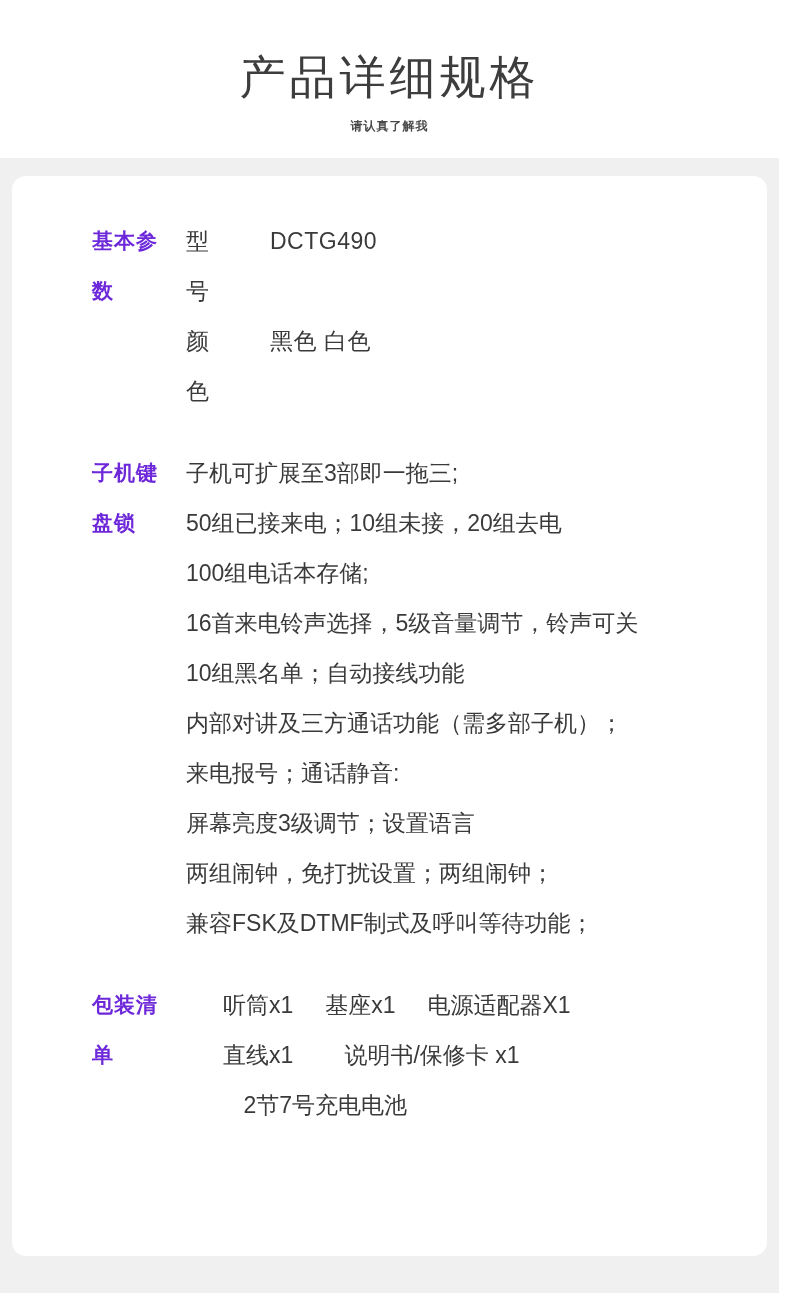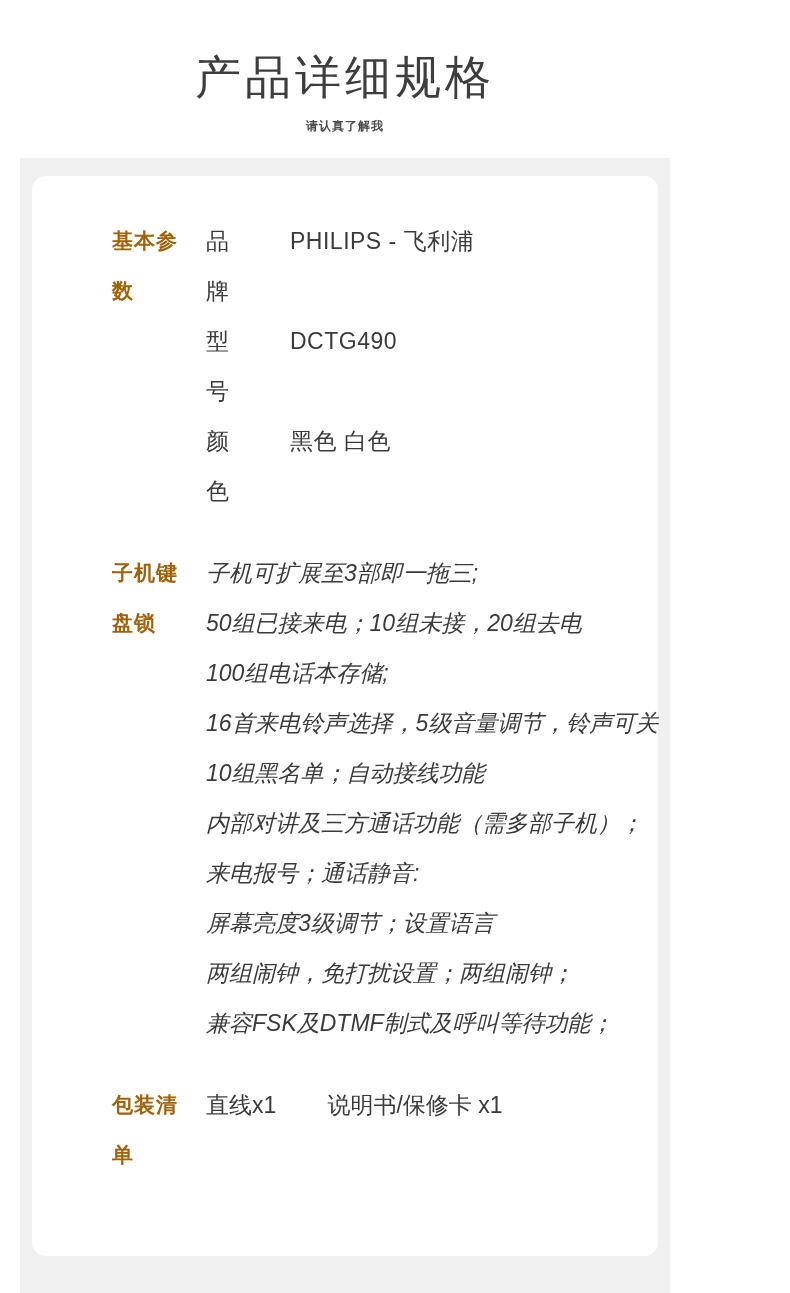--- a/index.html
+++ b/index.html
@@ -16,11 +16,10 @@
   }
   .page {
     position: relative;
-    width: 650px;
+    width: 779px;
     height: 1293px;
     background: #ffffff;
     box-sizing: border-box;
-    margin-left: 20px;
   }
   .header {
     width: 100%;

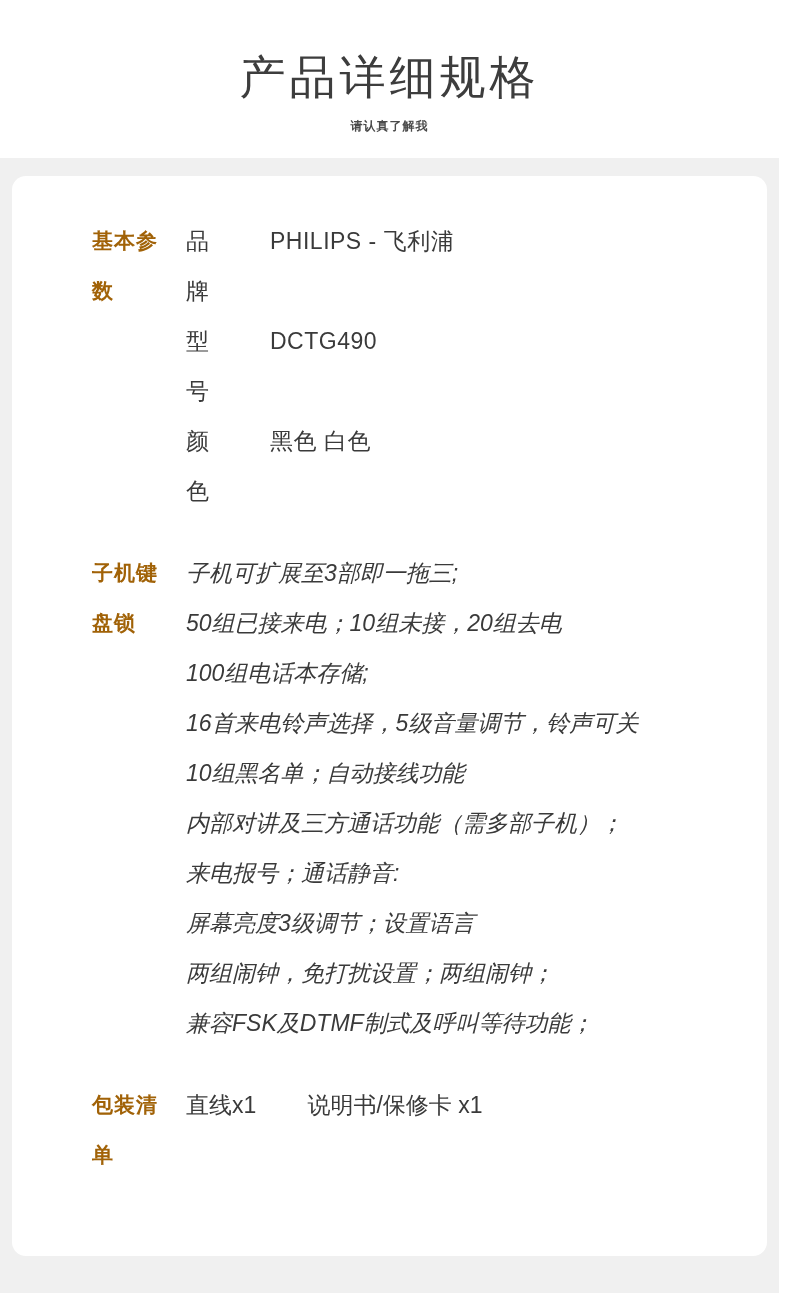--- a/index.html
+++ b/index.html
@@ -70,7 +70,7 @@
     font-size: 21px;
     line-height: 50px;
     font-weight: bold;
-    color: #a16207;
+    color: #6d28d9;
     letter-spacing: 1px;
     padding-left: 54px;
     box-sizing: border-box;

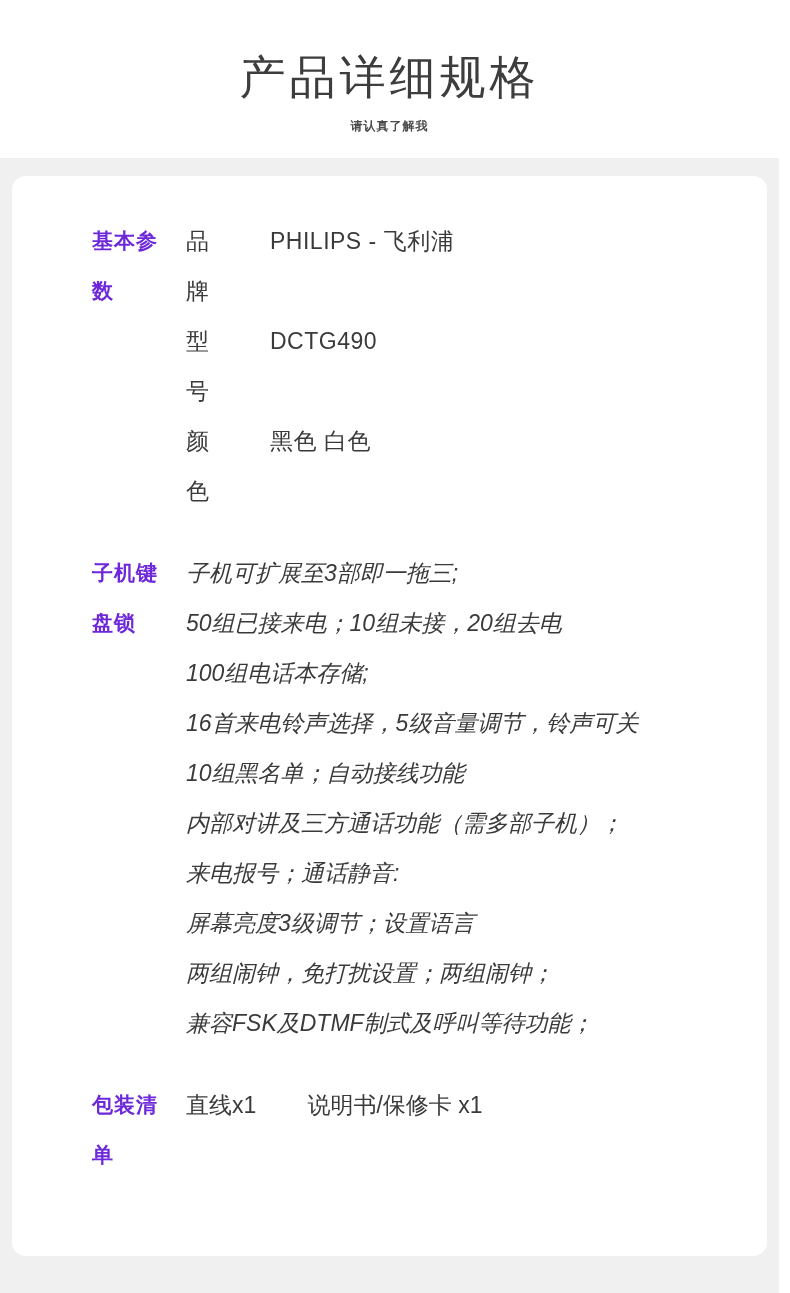--- a/index.html
+++ b/index.html
@@ -130,10 +130,6 @@
         <div class="section-label">基本参数</div>
         <div class="section-content">
           <div class="spec-row">
-            <span class="spec-key">品　牌</span>
-            <span class="spec-val">PHILIPS - 飞利浦</span>
-          </div>
-          <div class="spec-row">
             <span class="spec-key">型　号</span>
             <span class="spec-val">DCTG490</span>
           </div>

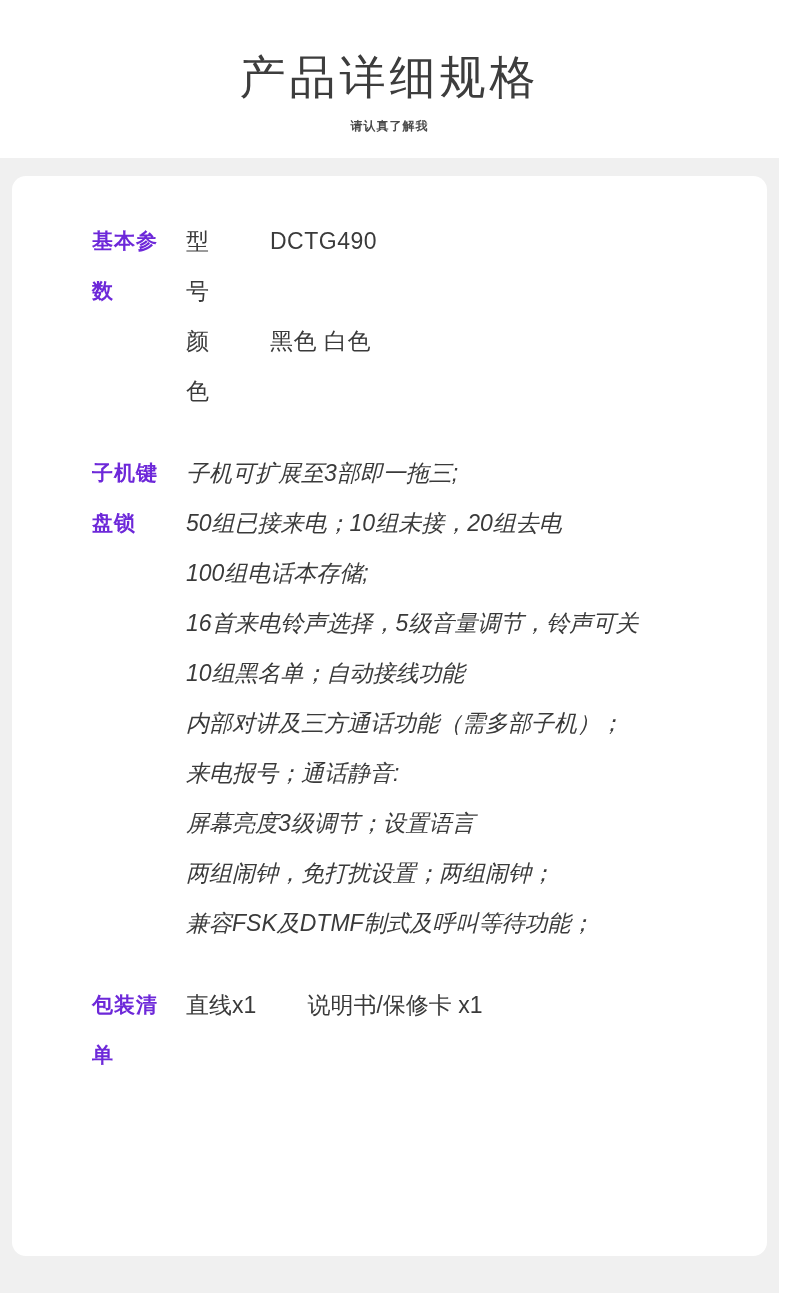--- a/index.html
+++ b/index.html
@@ -99,7 +99,6 @@
     line-height: 50px;
     color: #3a3a3a;
     white-space: nowrap;
-    font-style: italic;
   }
   .pack-line {
     font-size: 23px;

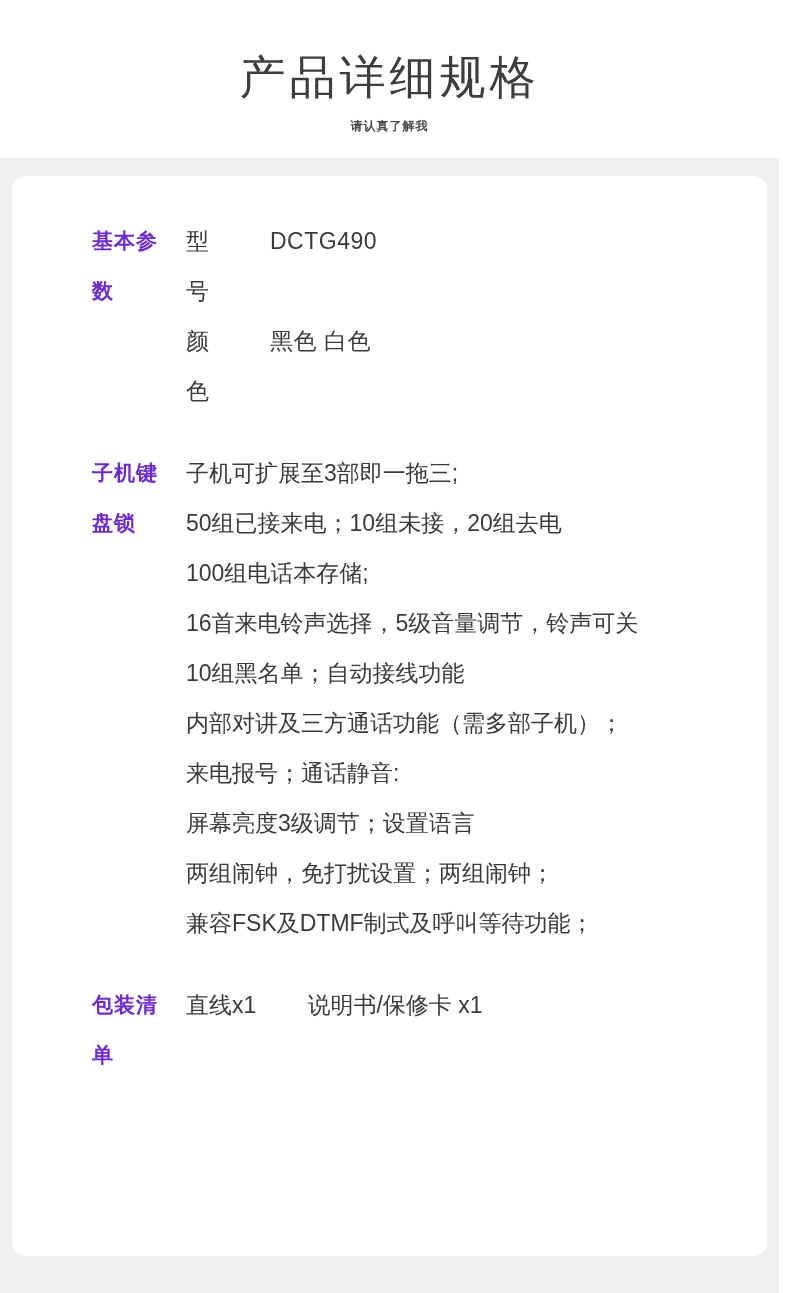--- a/index.html
+++ b/index.html
@@ -63,7 +63,7 @@
     align-items: flex-start;
     margin-bottom: 32px;
   }
-  .section:last-child { margin-bottom: 0; }
+  .section:last-child { margin-bottom: 0; gap: 37px; }
   .section-label {
     width: 140px;
     flex: 0 0 140px;

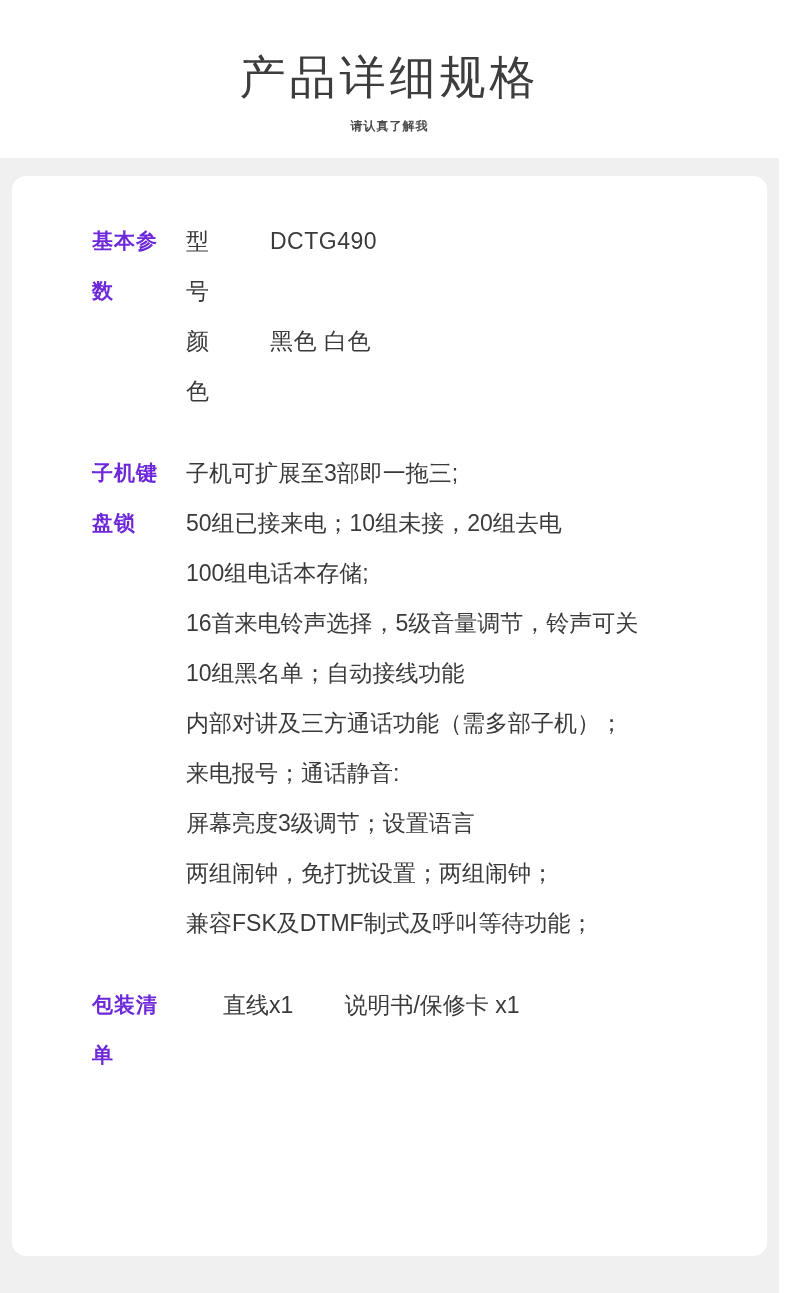--- a/index.html
+++ b/index.html
@@ -158,6 +158,7 @@
       <div class="section">
         <div class="section-label">包装清单</div>
         <div class="section-content">
+          <div class="pack-line">听筒x1     基座x1     电源适配器X1</div>
           <div class="pack-line">直线x1        说明书/保修卡 x1</div>
         </div>
       </div>

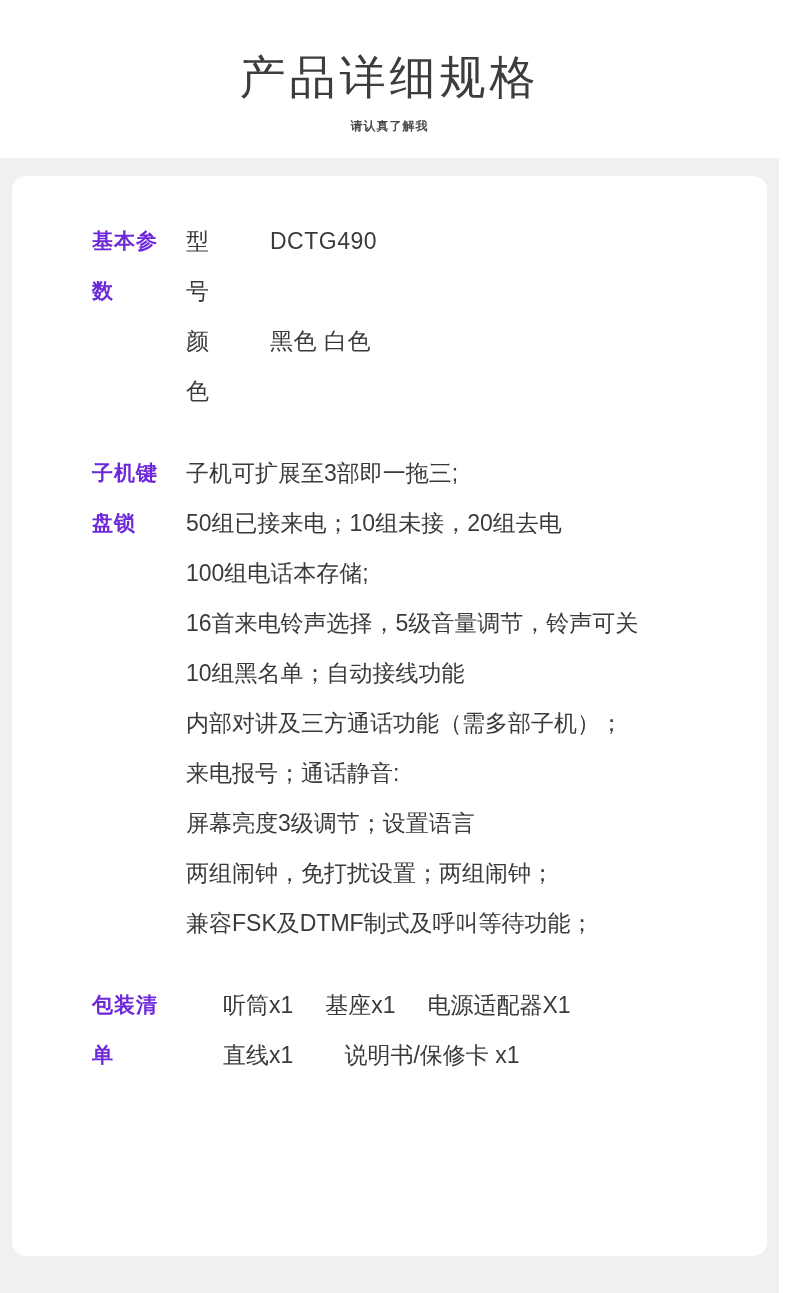--- a/index.html
+++ b/index.html
@@ -160,6 +160,7 @@
         <div class="section-content">
           <div class="pack-line">听筒x1     基座x1     电源适配器X1</div>
           <div class="pack-line">直线x1        说明书/保修卡 x1</div>
+          <div class="pack-line indent"> 2节7号充电电池</div>
         </div>
       </div>
 

